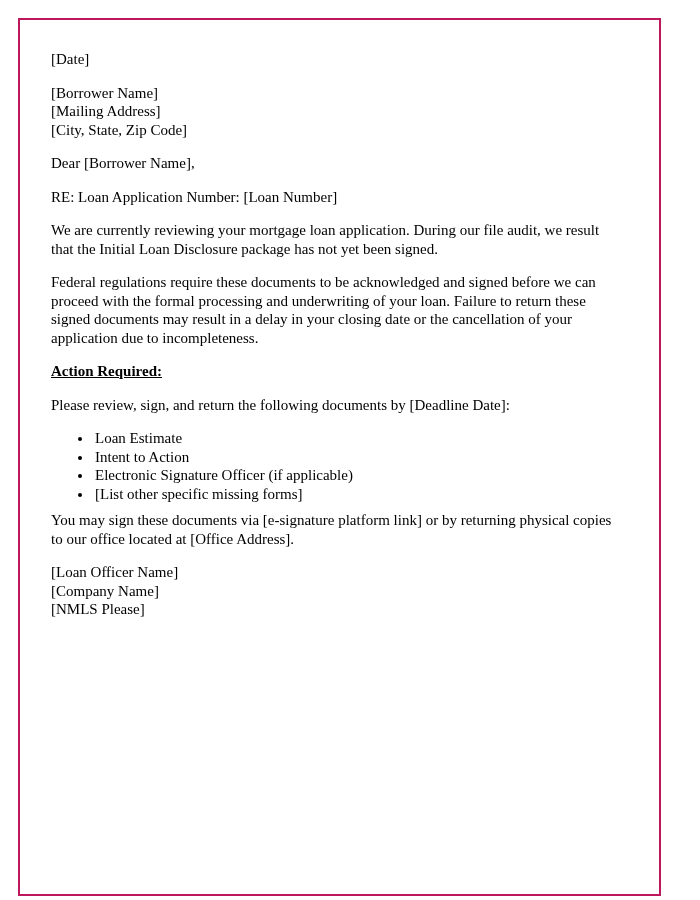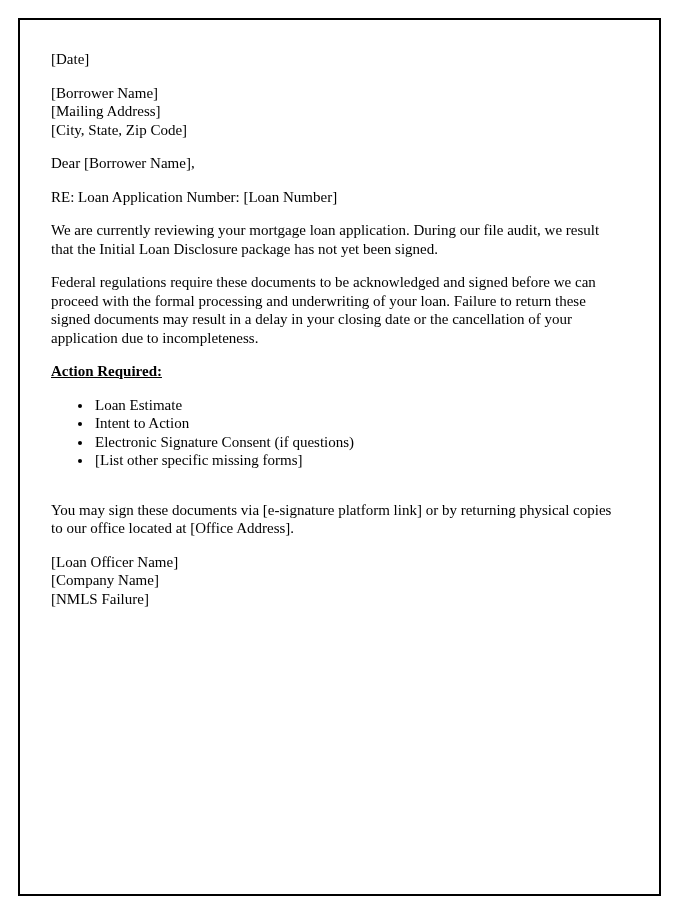--- a/index.html
+++ b/index.html
@@ -16,7 +16,7 @@
     width: 643px;
     height: 878px;
     box-sizing: border-box;
-    border: 2px solid #000000;
+    border: 2px solid #be185d;
     background: #ffffff;
     padding: 30px 34px 0 31px;
     font-family: "Liberation Serif", serif;

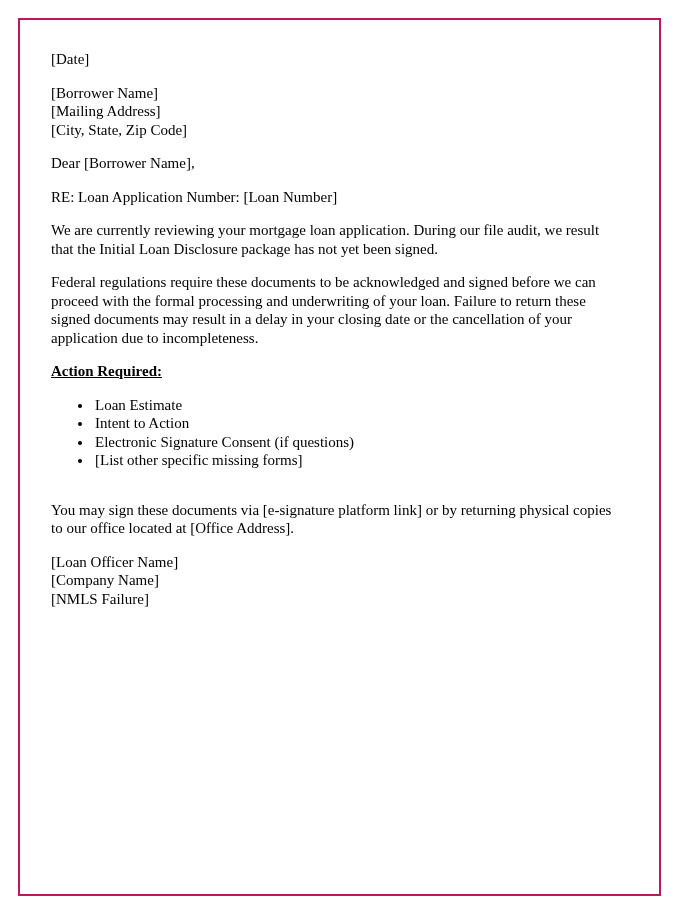--- a/index.html
+++ b/index.html
@@ -66,6 +66,7 @@
 
   <p class="block bold">Action Required:</p>
 
+  <p class="block">Please review, sign, and return the following documents by [Deadline Date]:</p>
 
   <ul class="doc-list">
     <li>Loan Estimate</li>

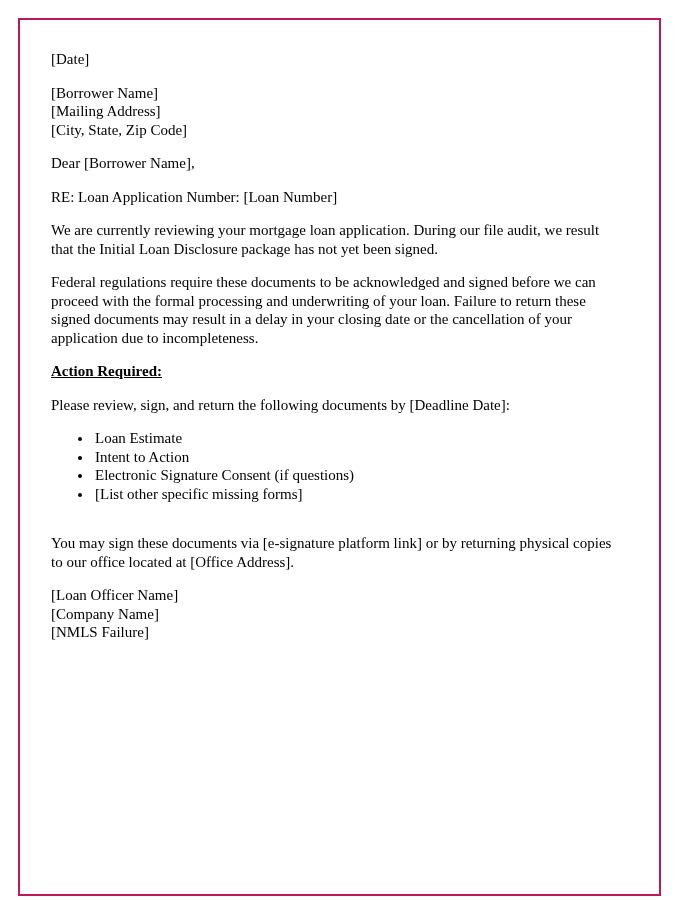--- a/index.html
+++ b/index.html
@@ -35,7 +35,7 @@
     text-decoration: underline;
   }
   ul.doc-list {
-    margin: 0 0 31px 0;
+    margin: 0 0 8px 0;
     padding-left: 42px;
   }
   ul.doc-list li {

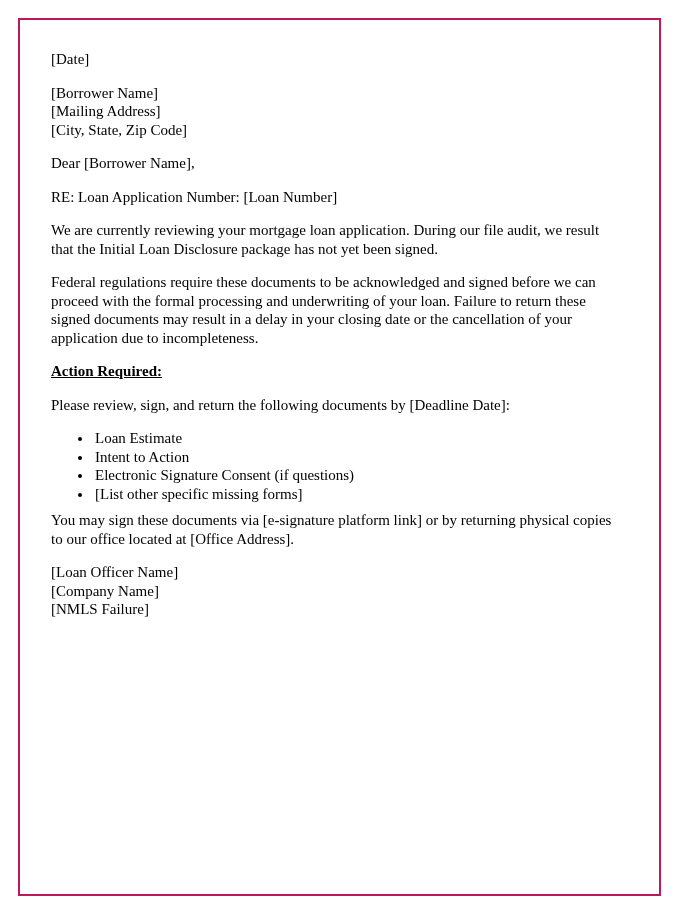--- a/index.html
+++ b/index.html
@@ -71,7 +71,7 @@
   <ul class="doc-list">
     <li>Loan Estimate</li>
     <li>Intent to Action</li>
-    <li>Electronic Signature Consent (if questions)</li>
+    <li>Electronic Signature Officer (if applicable)</li>
     <li>[List other specific missing forms]</li>
   </ul>
 

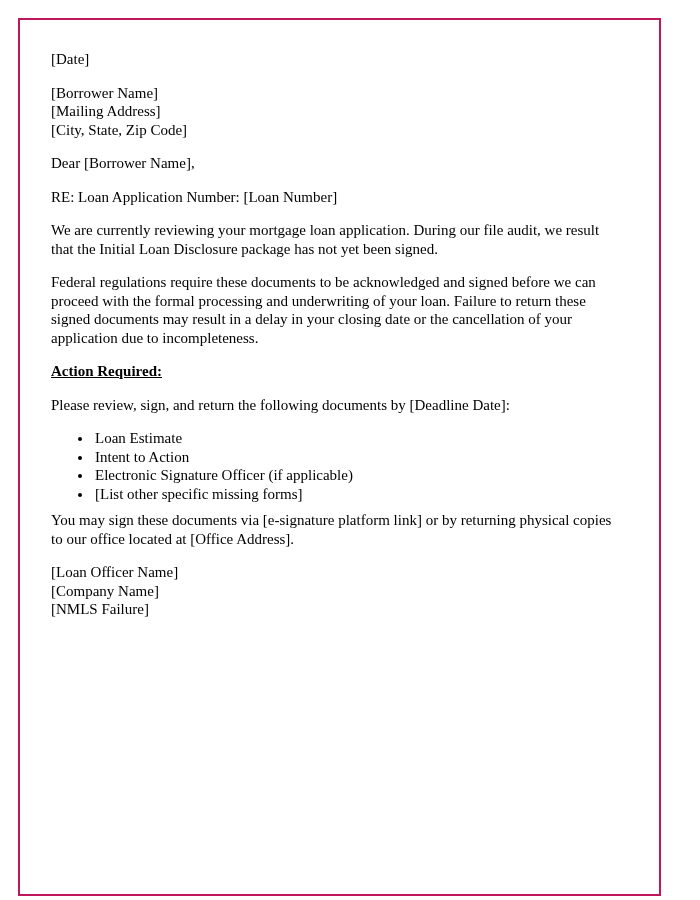--- a/index.html
+++ b/index.html
@@ -82,7 +82,7 @@
   <div class="block">
     <span class="line">[Loan Officer Name]</span>
     <span class="line">[Company Name]</span>
-    <span class="line">[NMLS Failure]</span>
+    <span class="line">[NMLS Please]</span>
   </div>
 
 </div>

